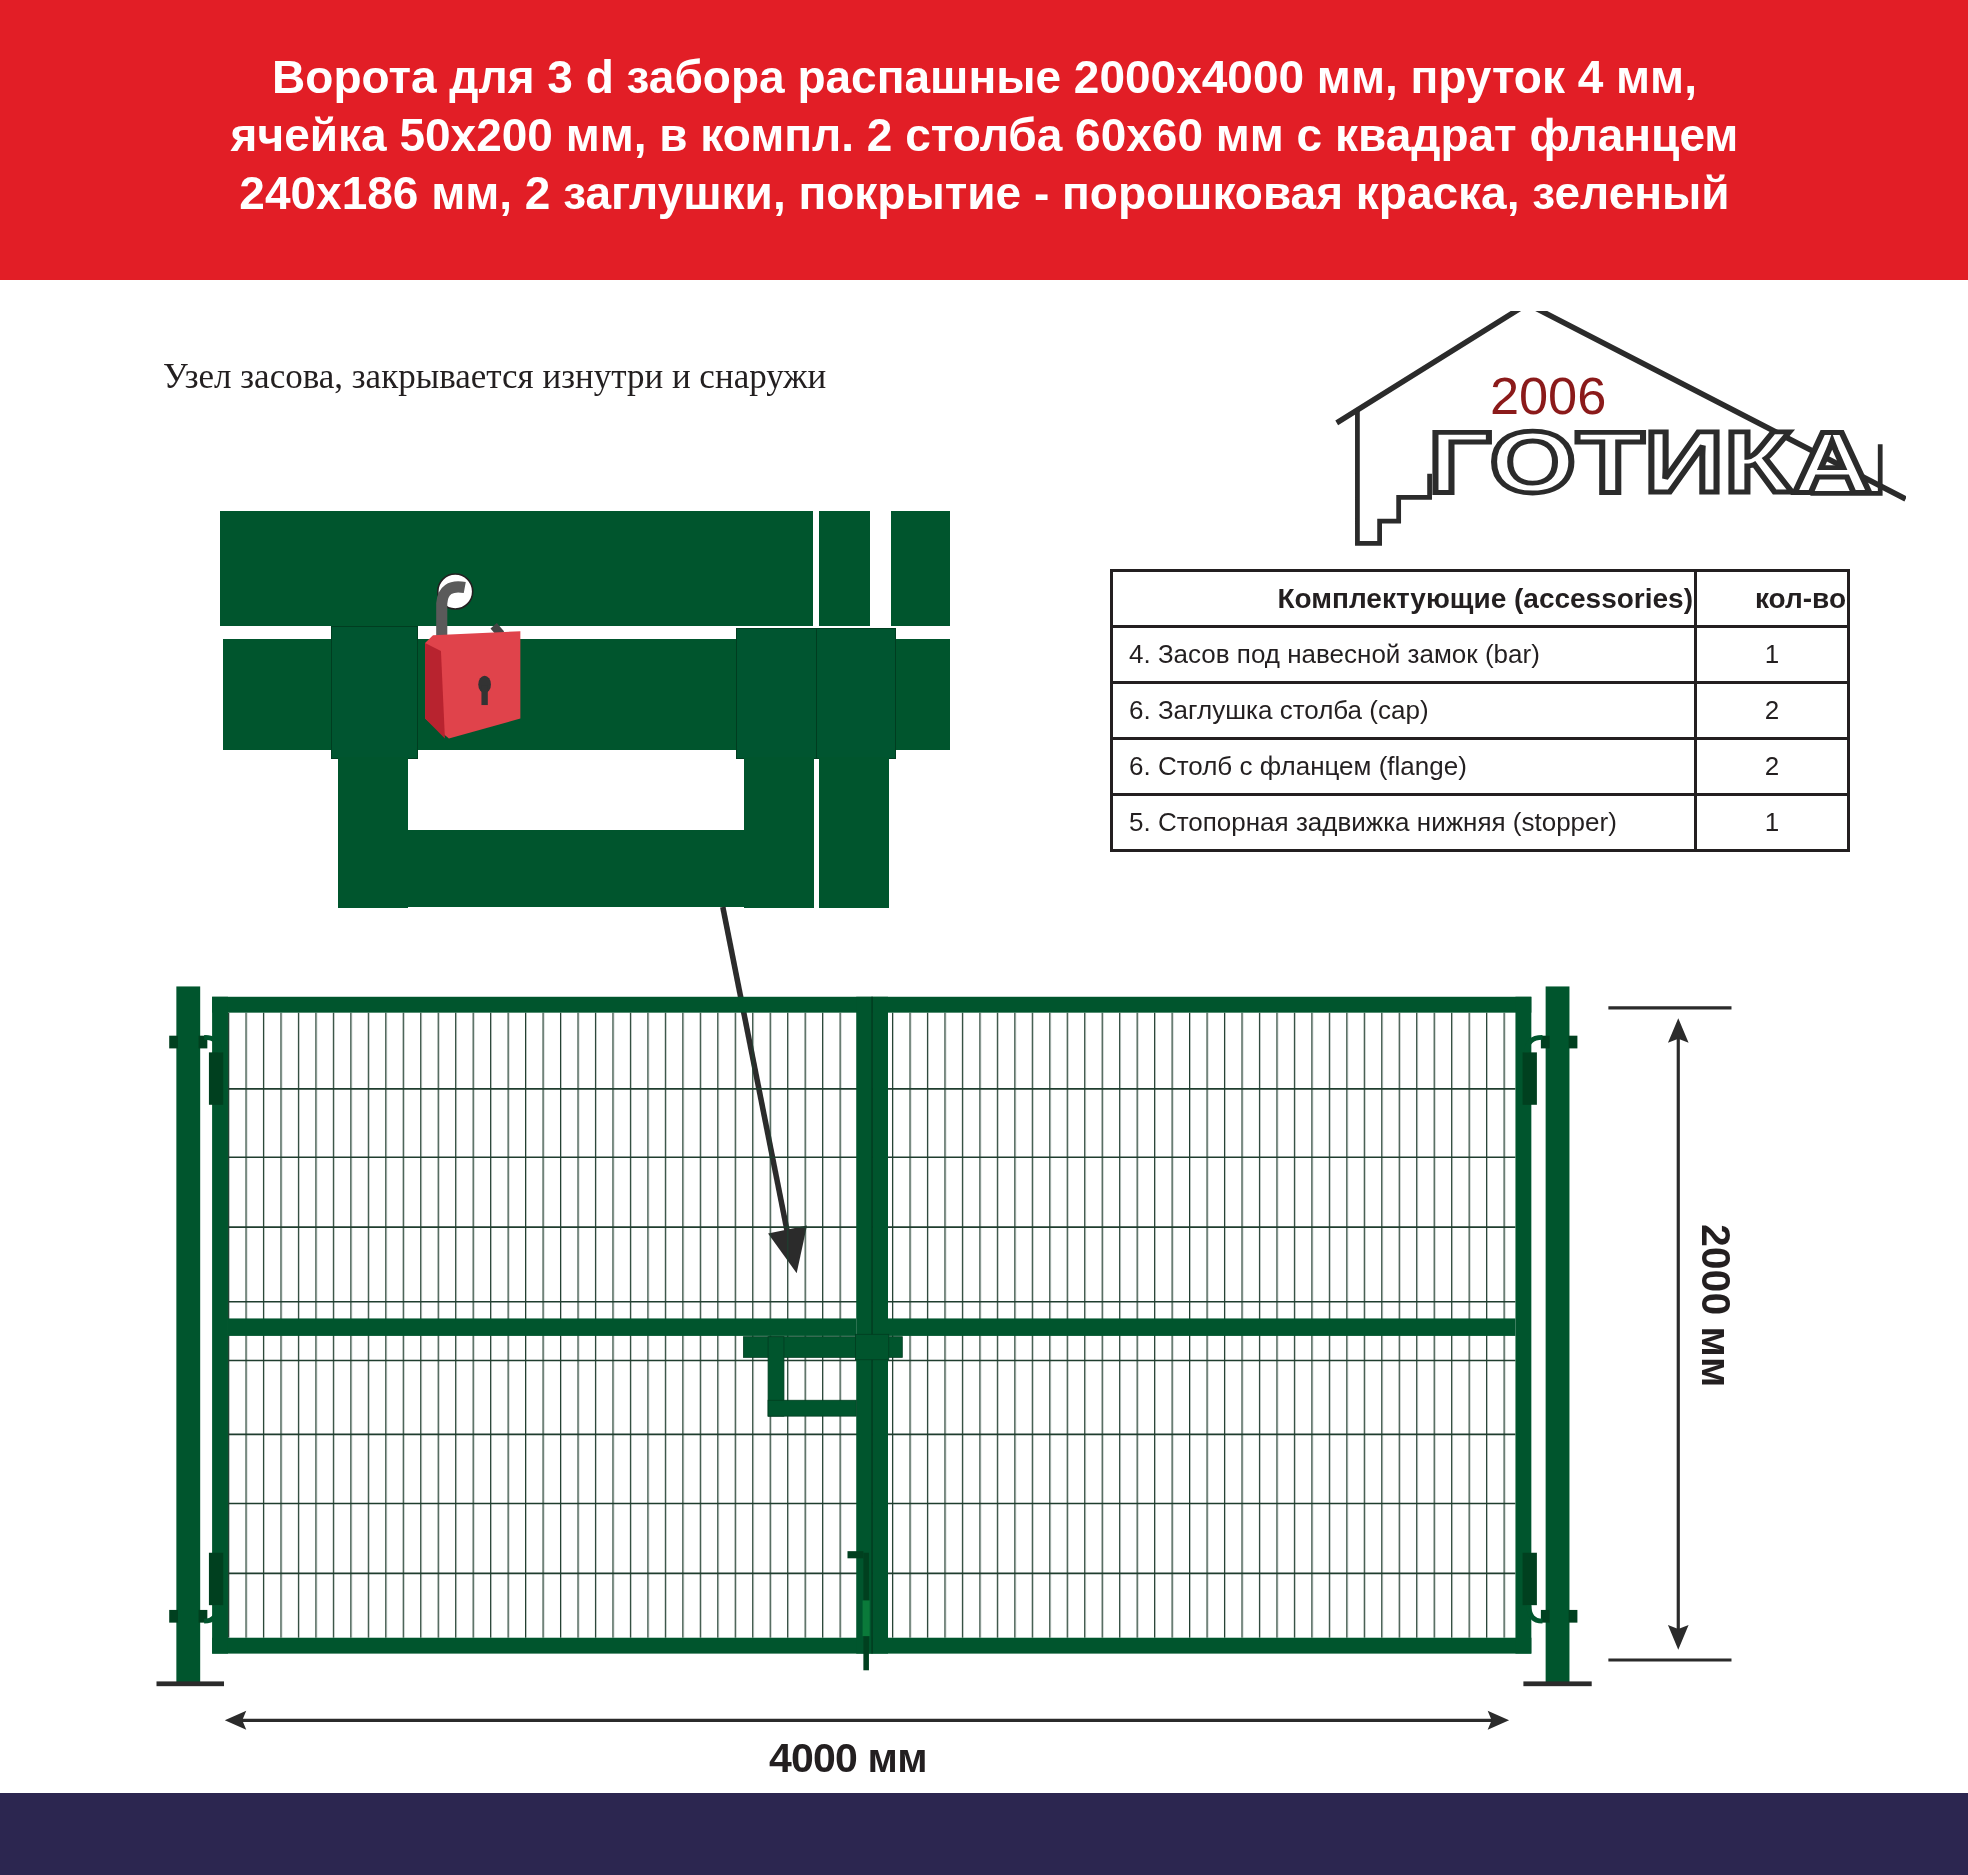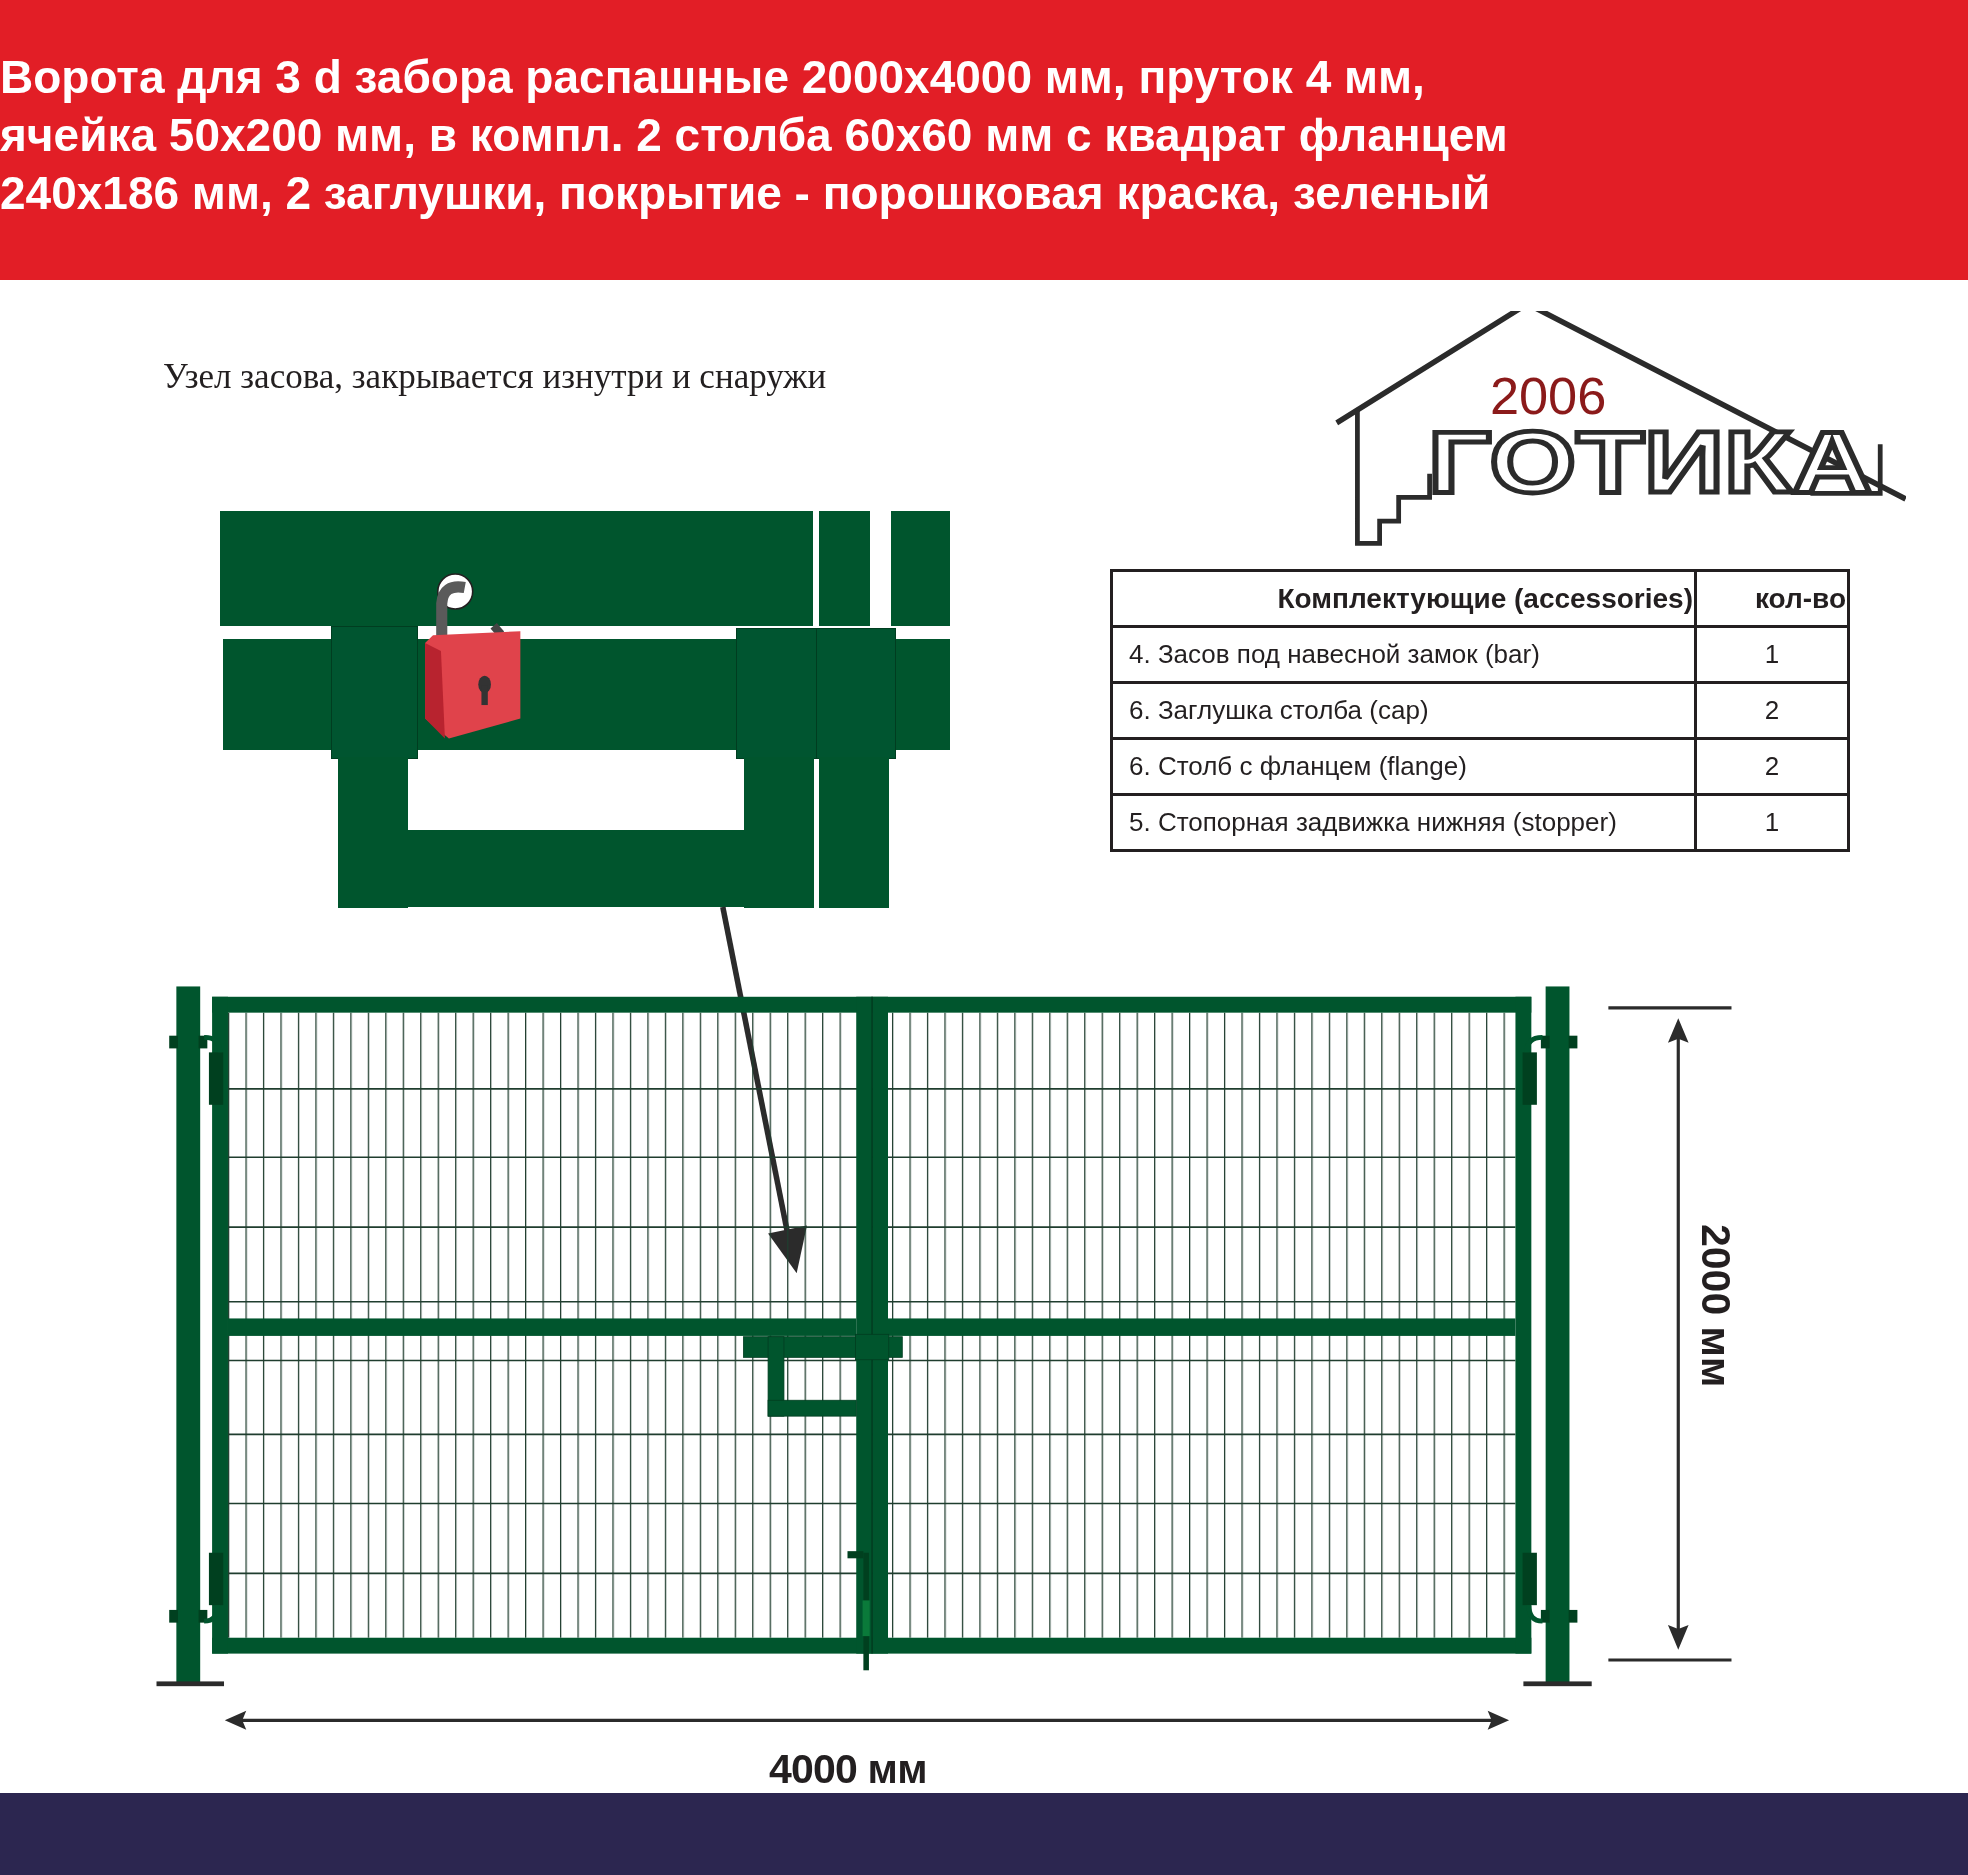--- a/index.html
+++ b/index.html
@@ -7,7 +7,7 @@
          font-family:"Liberation Sans", sans-serif; color:#231f20; }
   .abs { position:absolute; }
   #header { left:0; top:0; width:1969px; height:280px; background:#e21e26; }
-  #header .title { position:absolute; left:0; top:48px; width:1969px; color:#fff;
+  #header .title { position:absolute; left:0; top:48px; width:1969px; text-align:center; color:#fff;
                    font-weight:bold; font-size:46px; line-height:58px; }
   #footer { left:0; top:1793px; width:1969px; height:83px; background:#2c2650; }
   #detail-caption { left:163px; top:357px; font-size:35px; color:#231f20; white-space:nowrap;font-family:Liberation Serif, serif; }

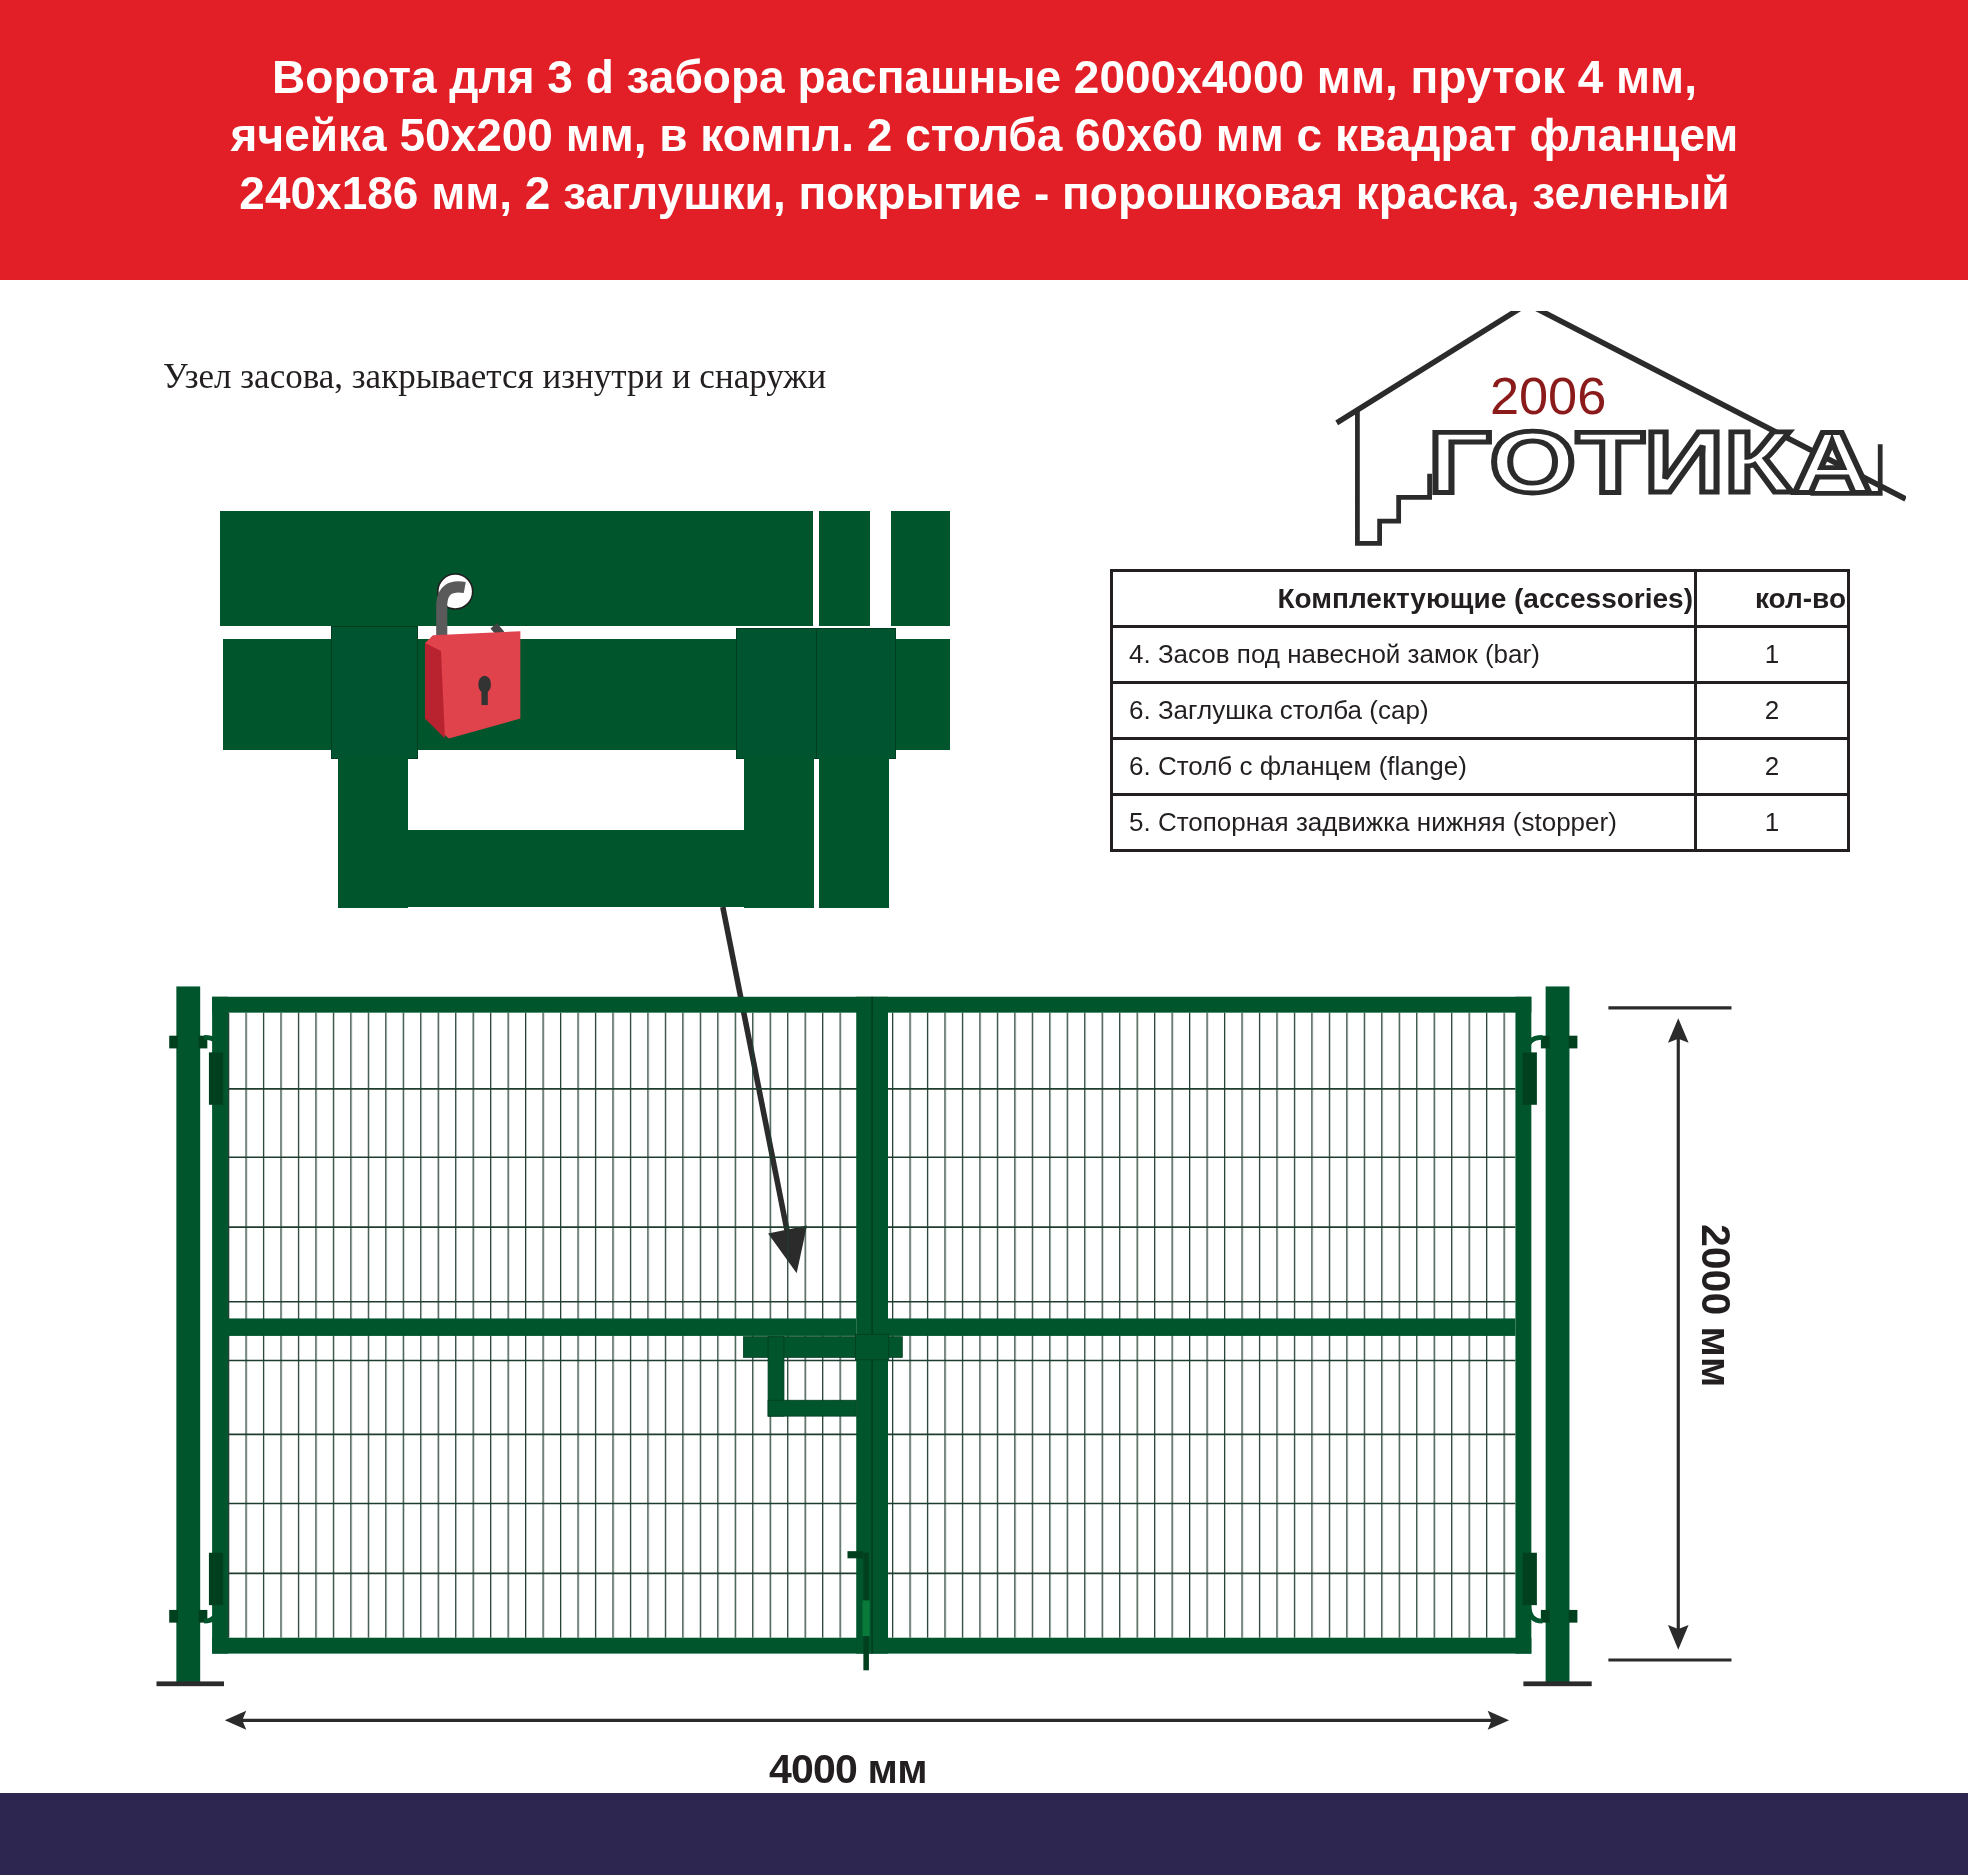--- a/index.html
+++ b/index.html
@@ -20,7 +20,7 @@
   #table th.qty { text-align:right; padding-left:0; }
   #table td.name { padding-left:16px; }
   #table td.qty { text-align:center; width:148px; }
-  #width-label { left:769px; top:1735px; font-size:41px; font-weight:bold; white-space:nowrap; letter-spacing:-0.8px;margin-top:11px; }
+  #width-label { left:769px; top:1735px; font-size:41px; font-weight:bold; white-space:nowrap; letter-spacing:-0.8px; }
   #height-label { left:1656px; top:1224px; font-size:41px; font-weight:bold; white-space:nowrap;
                   transform-origin:0 0; transform:translate(83px,0) rotate(90deg); }
 </style>

